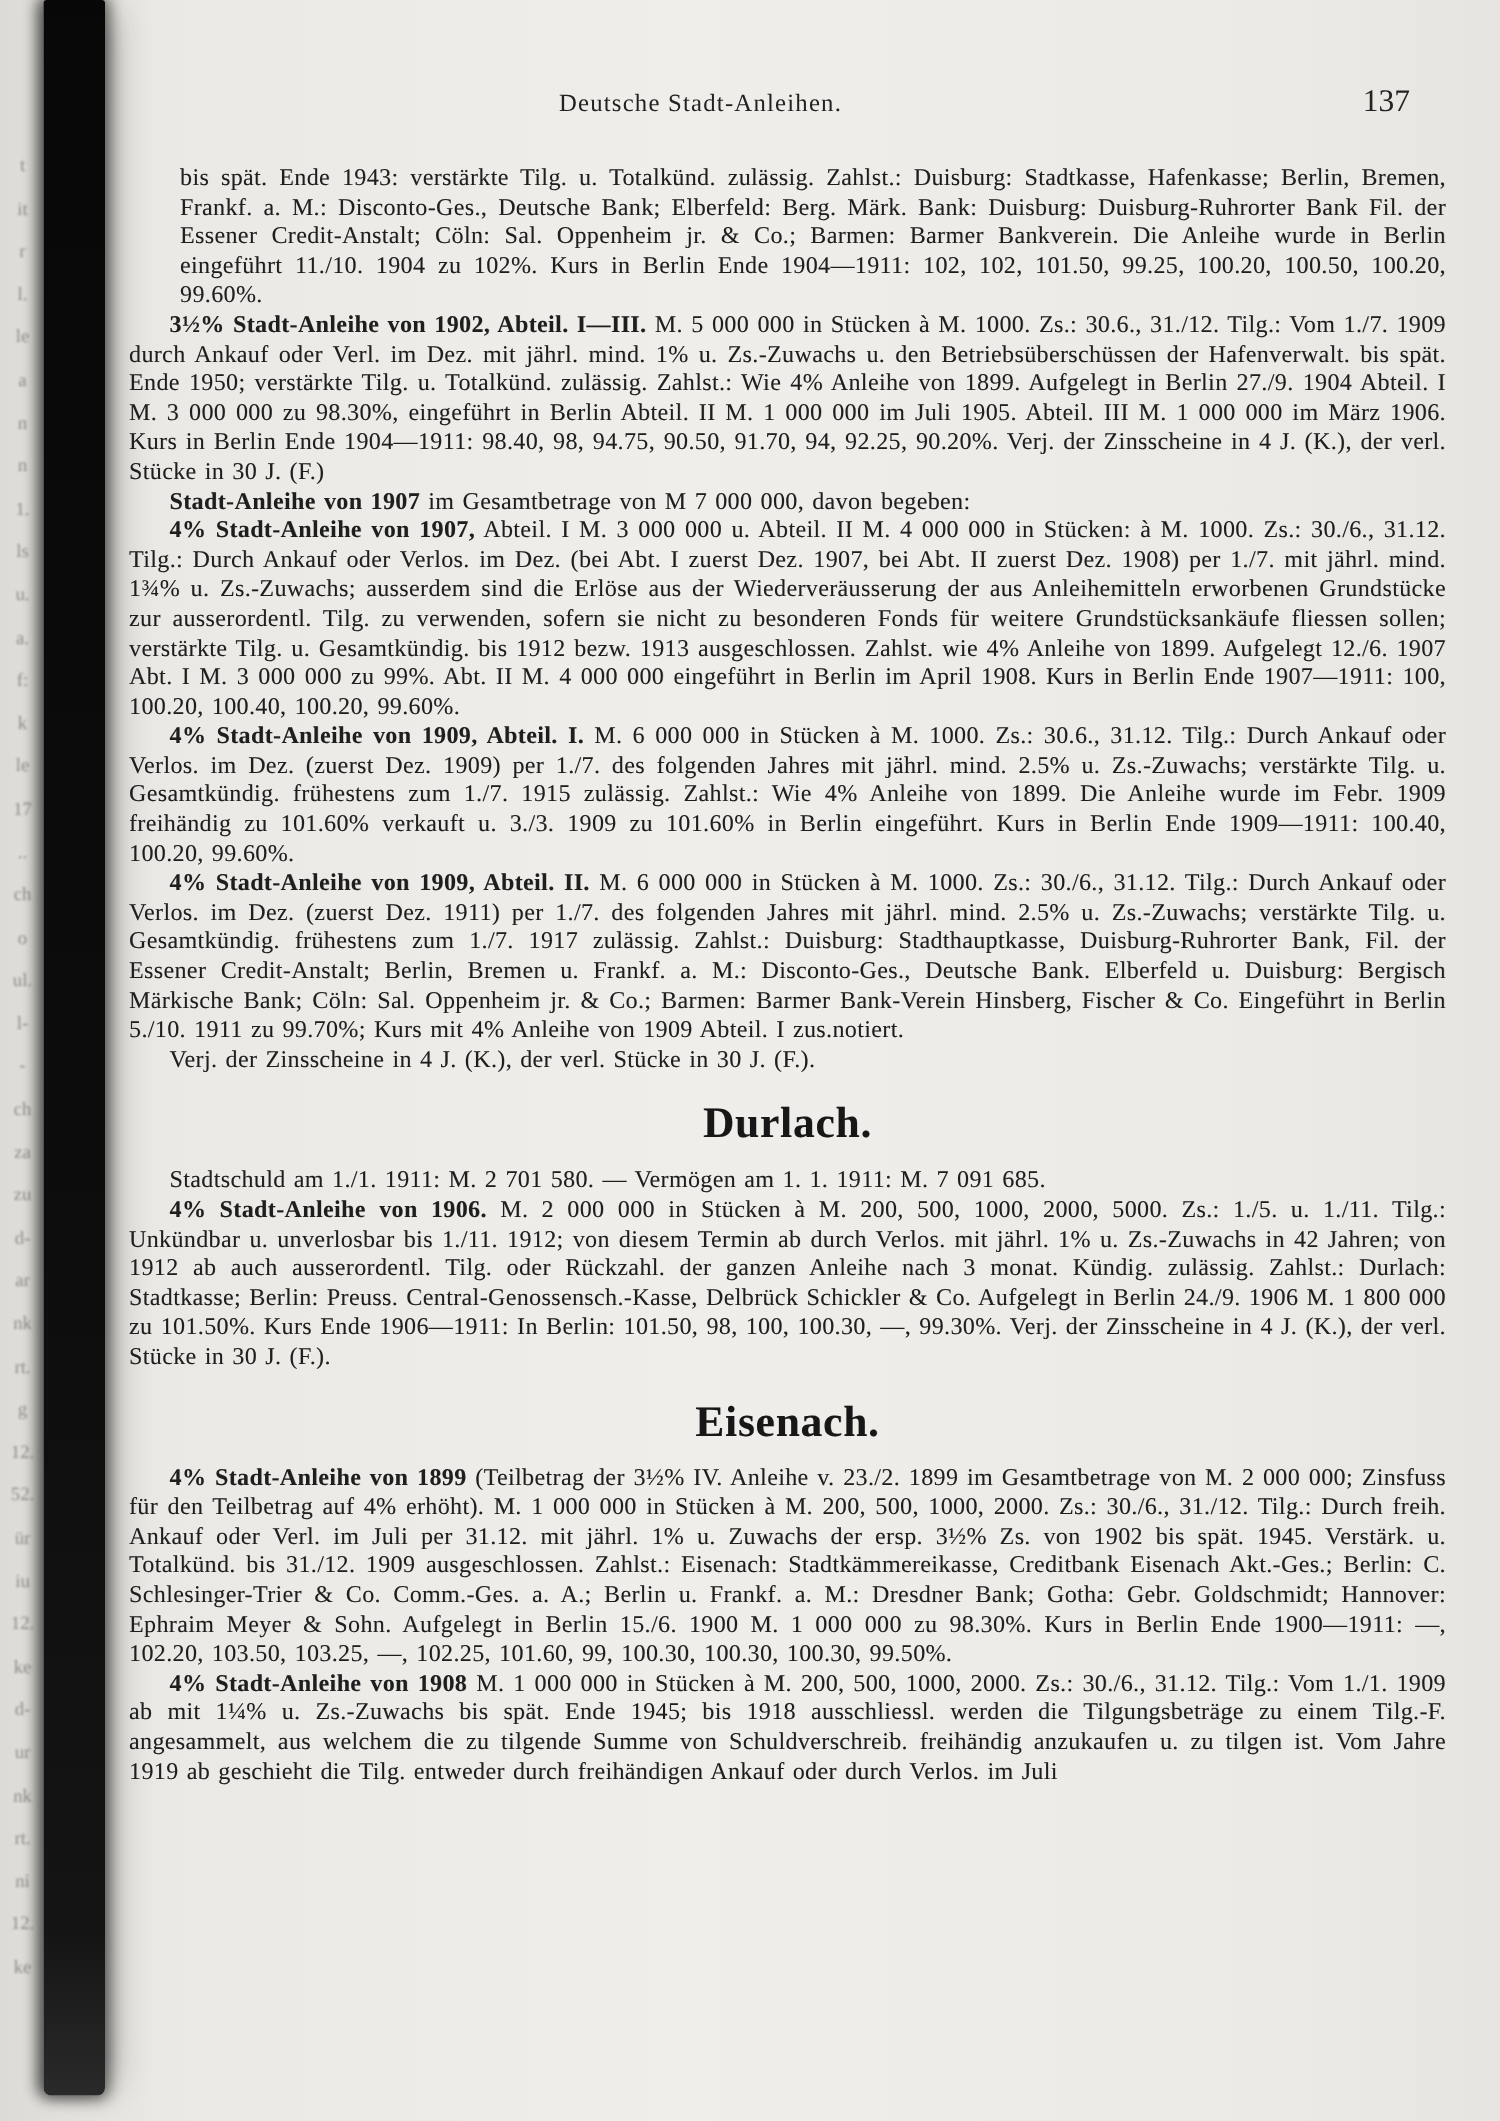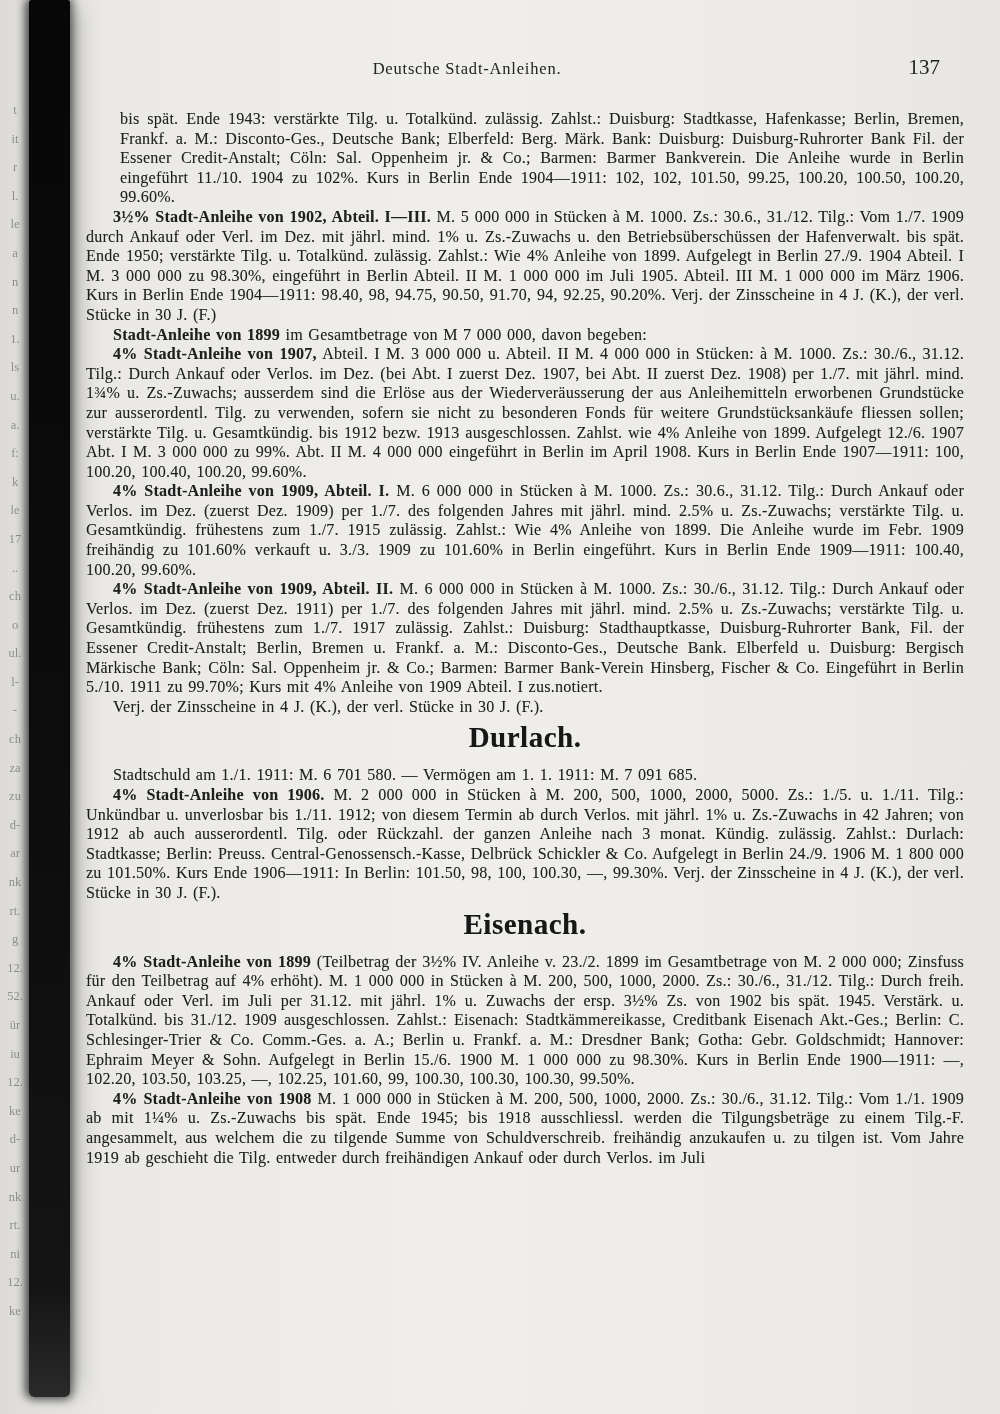--- a/index.html
+++ b/index.html
@@ -156,7 +156,7 @@
 
       <p class="para"><b class="lead">3½% Stadt-Anleihe von 1902, Abteil. I—III.</b><span> M. 5 000 000 in Stücken à M. 1000. Zs.: 30.6., 31./12. Tilg.: Vom 1./7. 1909 durch Ankauf oder Verl. im Dez. mit jährl. mind. 1% u. Zs.-Zuwachs u. den Betriebsüberschüssen der Hafenverwalt. bis spät. Ende 1950; verstärkte Tilg. u. Totalkünd. zulässig. Zahlst.: Wie 4% Anleihe von 1899. Aufgelegt in Berlin 27./9. 1904 Abteil. I M. 3 000 000 zu 98.30%, eingeführt in Berlin Abteil. II M. 1 000 000 im Juli 1905. Abteil. III M. 1 000 000 im März 1906. Kurs in Berlin Ende 1904—1911: 98.40, 98, 94.75, 90.50, 91.70, 94, 92.25, 90.20%. Verj. der Zinsscheine in 4 J. (K.), der verl. Stücke in 30 J. (F.)</span></p>
 
-      <p class="para"><b class="lead">Stadt-Anleihe von 1899</b><span> im Gesamtbetrage von M 7 000 000, davon begeben:</span></p>
+      <p class="para"><b class="lead">Stadt-Anleihe von 1907</b><span> im Gesamtbetrage von M 7 000 000, davon begeben:</span></p>
 
       <p class="para"><b class="lead">4% Stadt-Anleihe von 1907,</b><span> Abteil. I M. 3 000 000 u. Abteil. II M. 4 000 000 in Stücken: à M. 1000. Zs.: 30./6., 31.12. Tilg.: Durch Ankauf oder Verlos. im Dez. (bei Abt. I zuerst Dez. 1907, bei Abt. II zuerst Dez. 1908) per 1./7. mit jährl. mind. 1¾% u. Zs.-Zuwachs; ausserdem sind die Erlöse aus der Wiederveräusserung der aus Anleihemitteln erworbenen Grundstücke zur ausserordentl. Tilg. zu verwenden, sofern sie nicht zu besonderen Fonds für weitere Grundstücksankäufe fliessen sollen; verstärkte Tilg. u. Gesamtkündig. bis 1912 bezw. 1913 ausgeschlossen. Zahlst. wie 4% Anleihe von 1899. Aufgelegt 12./6. 1907 Abt. I M. 3 000 000 zu 99%. Abt. II M. 4 000 000 eingeführt in Berlin im April 1908. Kurs in Berlin Ende 1907—1911: 100, 100.20, 100.40, 100.20, 99.60%.</span></p>
 

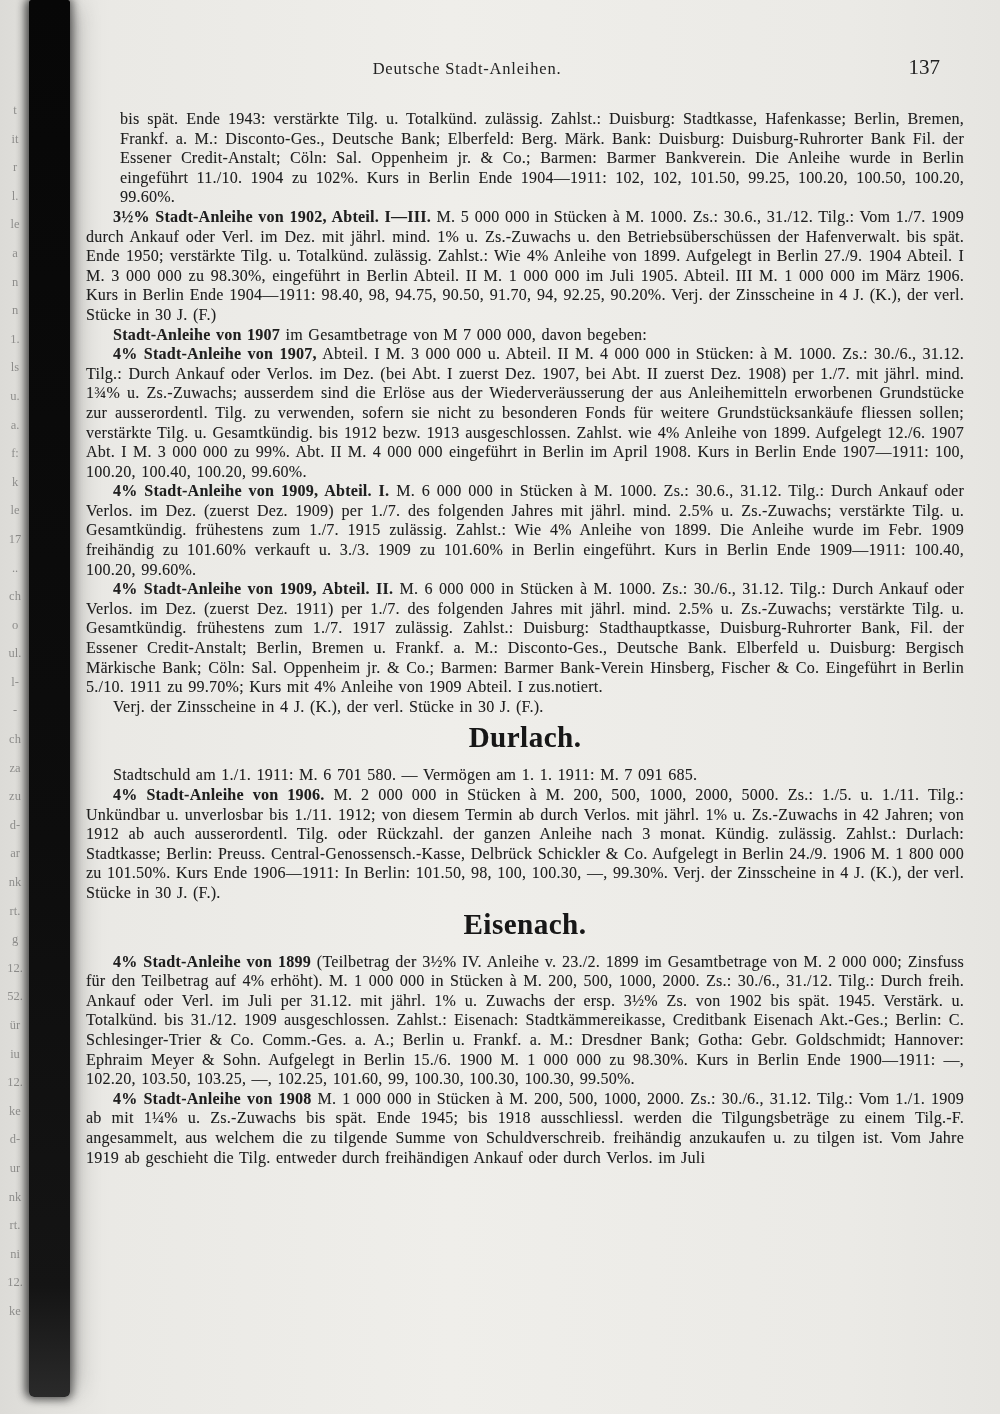--- a/index.html
+++ b/index.html
@@ -86,7 +86,7 @@
     font-weight: 700;
     text-align: center;
     letter-spacing: .5px;
-    margin: 5px 0 11px;
+    margin: 17px 0 11px;
     color: #171717;
     text-indent: 0;
   }

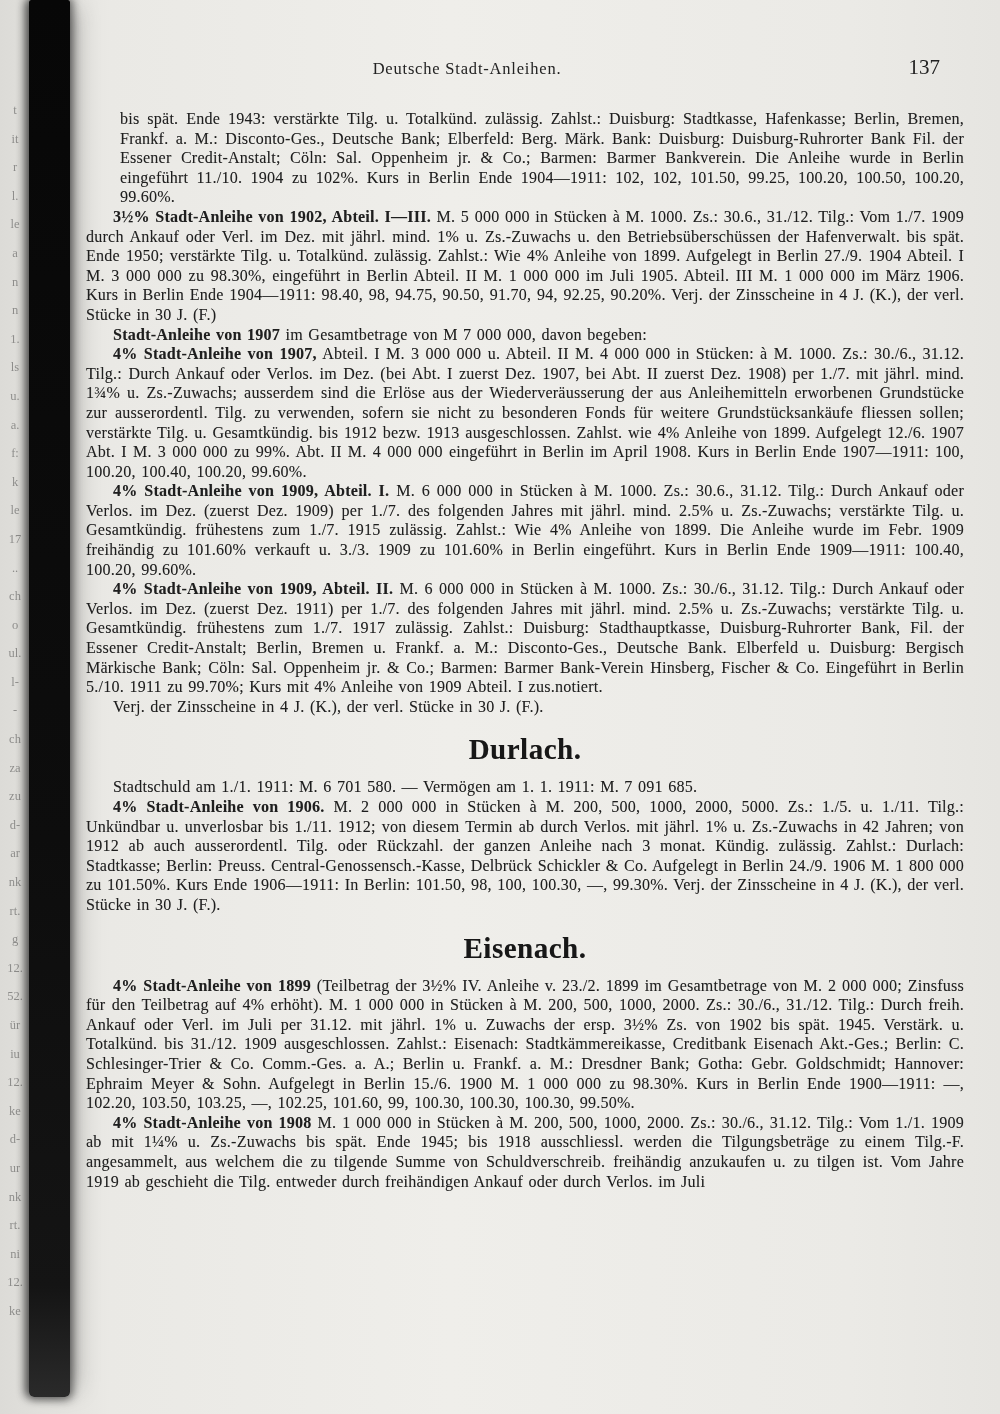--- a/index.html
+++ b/index.html
@@ -169,7 +169,7 @@
 
       <h2 class="city-heading">Durlach.</h2>
 
-      <p class="para"><span>Stadtschuld am 1./1. 1911: M. 6 701 580. — Vermögen am 1. 1. 1911: M. 7 091 685.</span></p>
+      <p class="para"><span>Stadtschuld am 1./1. 1911: M. 2 701 580. — Vermögen am 1. 1. 1911: M. 7 091 685.</span></p>
 
       <p class="para"><b class="lead">4% Stadt-Anleihe von 1906.</b><span> M. 2 000 000 in Stücken à M. 200, 500, 1000, 2000, 5000. Zs.: 1./5. u. 1./11. Tilg.: Unkündbar u. unverlosbar bis 1./11. 1912; von diesem Termin ab durch Verlos. mit jährl. 1% u. Zs.-Zuwachs in 42 Jahren; von 1912 ab auch ausserordentl. Tilg. oder Rückzahl. der ganzen Anleihe nach 3 monat. Kündig. zulässig. Zahlst.: Durlach: Stadtkasse; Berlin: Preuss. Central-Genossensch.-Kasse, Delbrück Schickler &amp; Co. Aufgelegt in Berlin 24./9. 1906 M. 1 800 000 zu 101.50%. Kurs Ende 1906—1911: In Berlin: 101.50, 98, 100, 100.30, —, 99.30%. Verj. der Zinsscheine in 4 J. (K.), der verl. Stücke in 30 J. (F.).</span></p>
 

